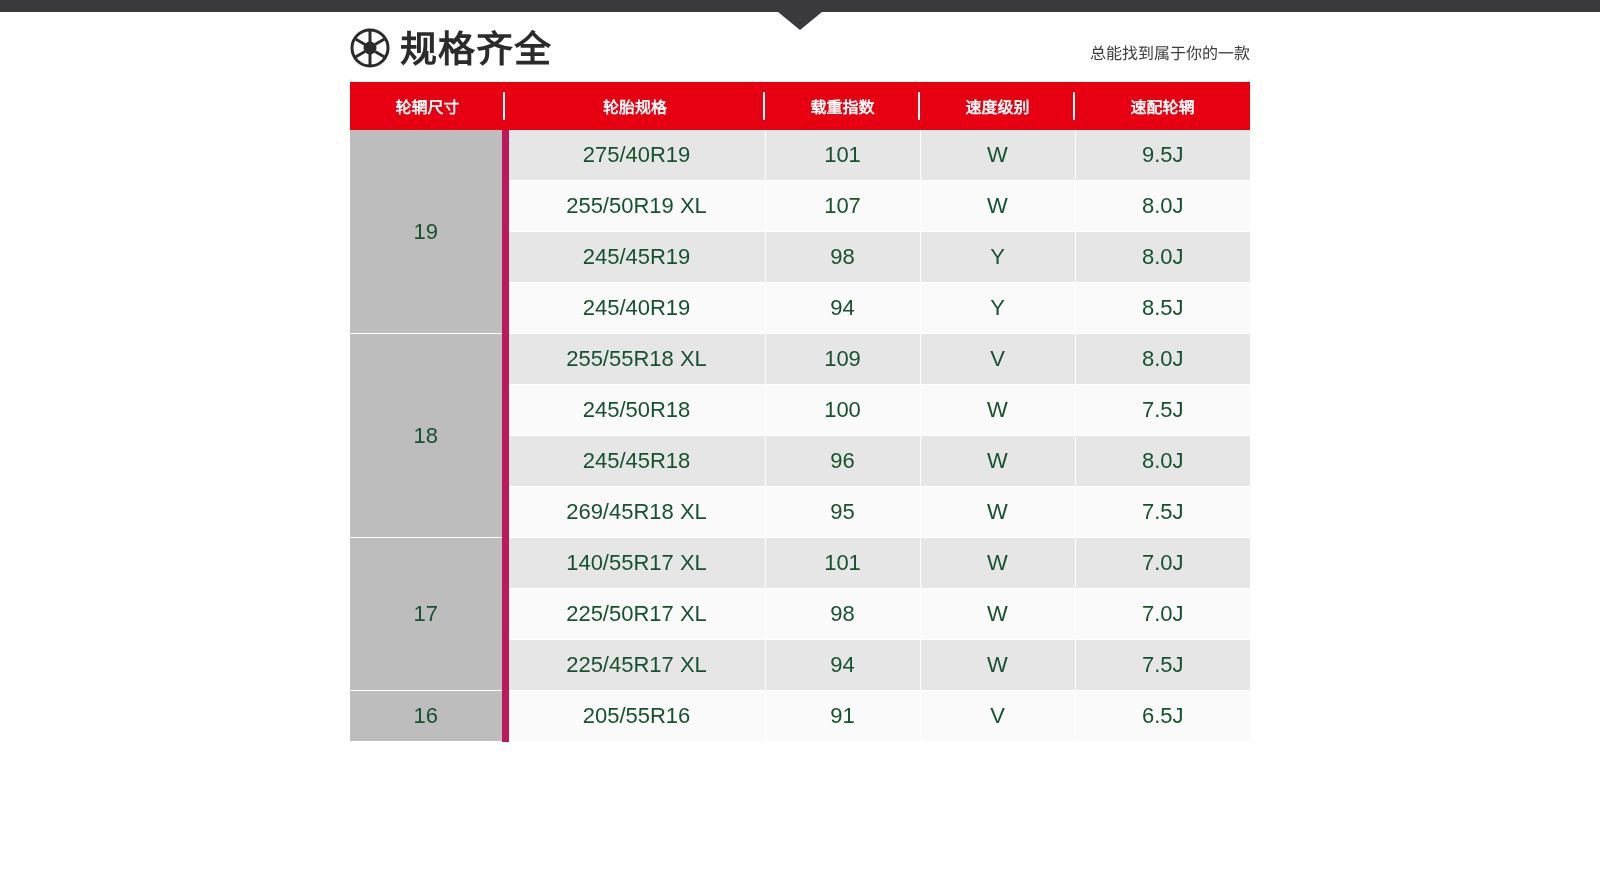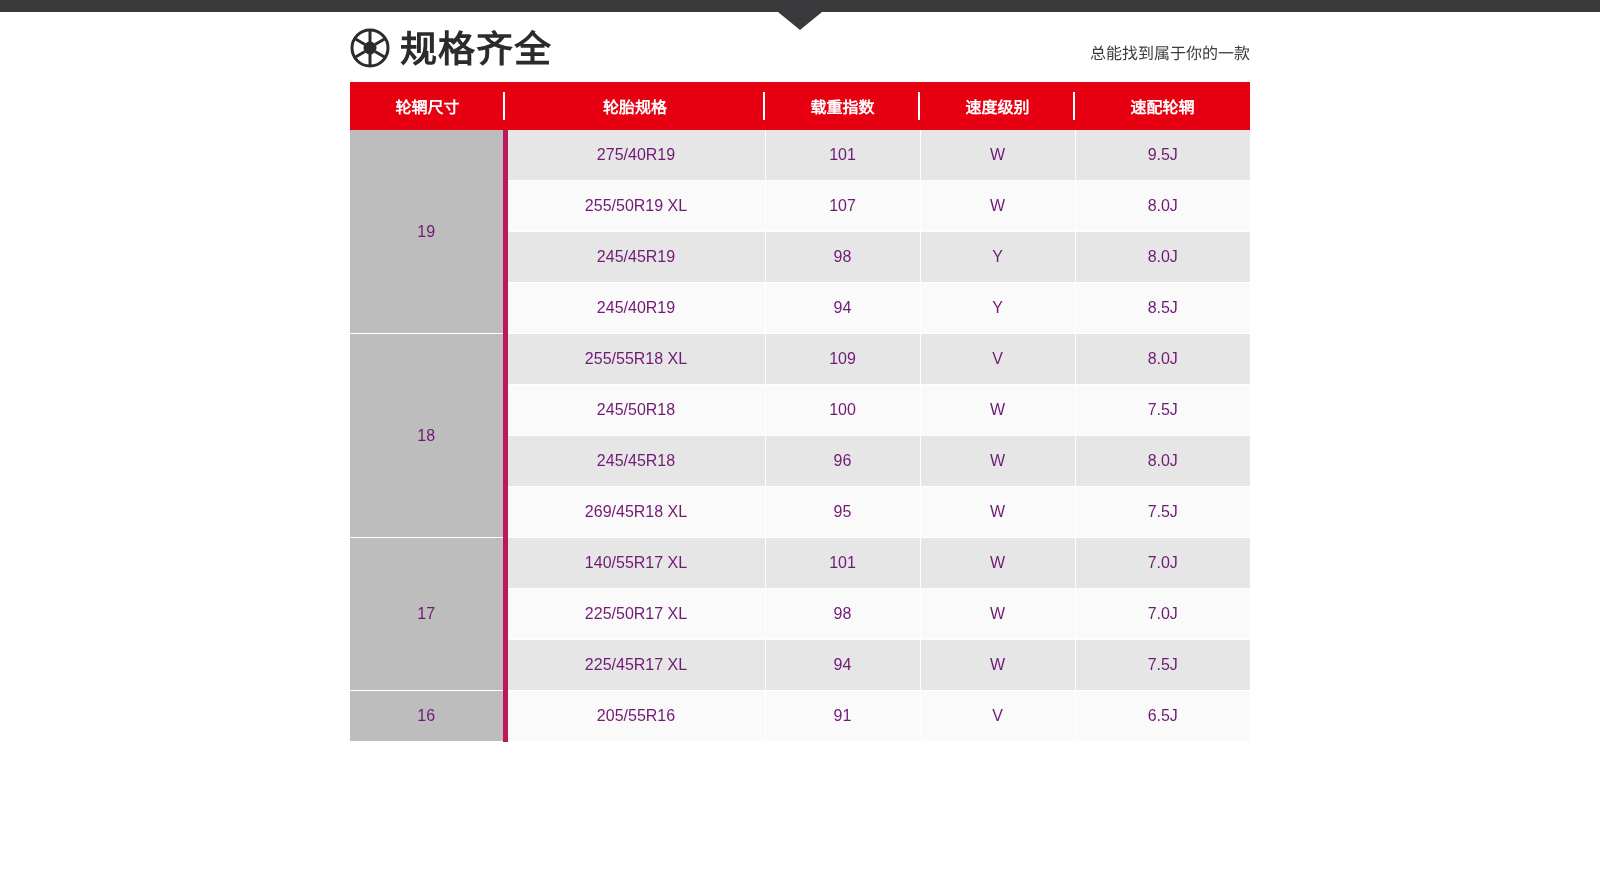--- a/index.html
+++ b/index.html
@@ -108,9 +108,9 @@
 
   table.spec-table td {
     height: 50px;
-    font-size: 16px;
+    font-size: 22px;
     text-align: center;
-    color: #701a75;
+    color: #14532d;
     padding: 0;
     border-bottom: 1px solid #ffffff;
   }

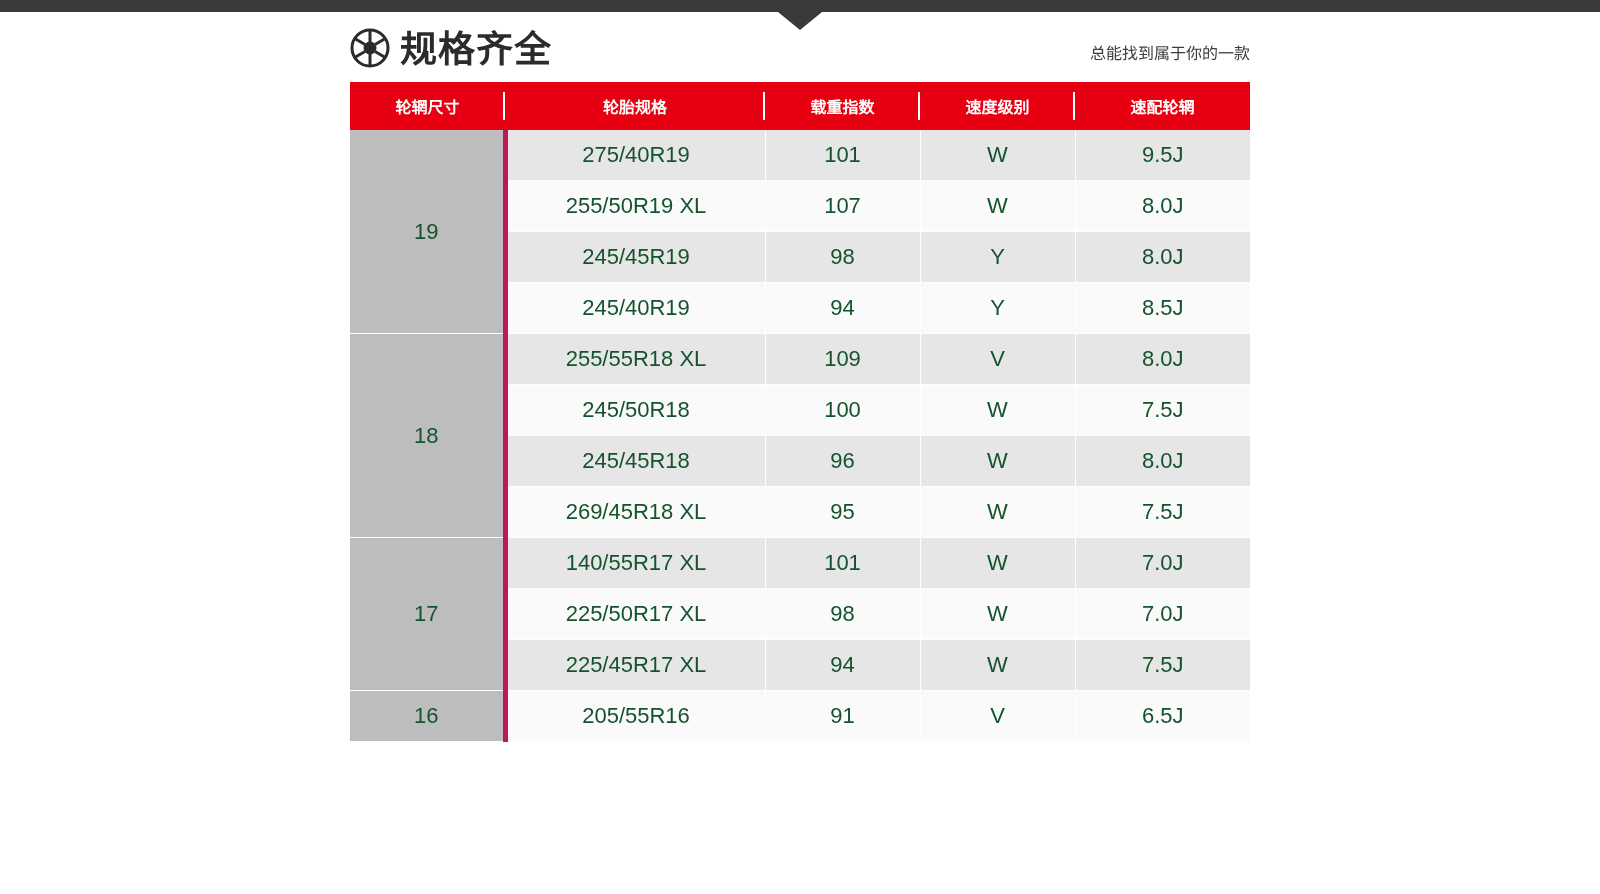--- a/index.html
+++ b/index.html
@@ -120,7 +120,7 @@
     font-size: 26px;
     color: #4a4a4a;
     border-bottom: 1px solid #ffffff;
-    border-right: 5px solid #be185d;
+    border-right: 7px solid #be185d;
   }
 
   tr.row-odd td.data-cell { background: #e6e6e6; }

